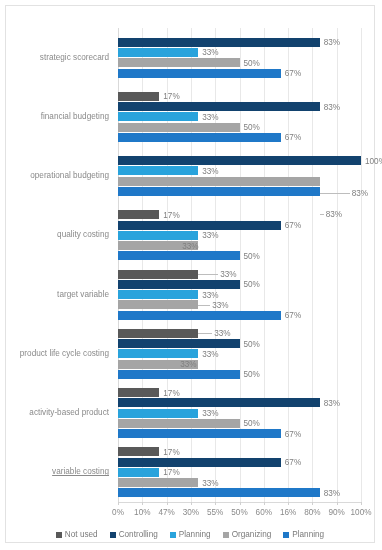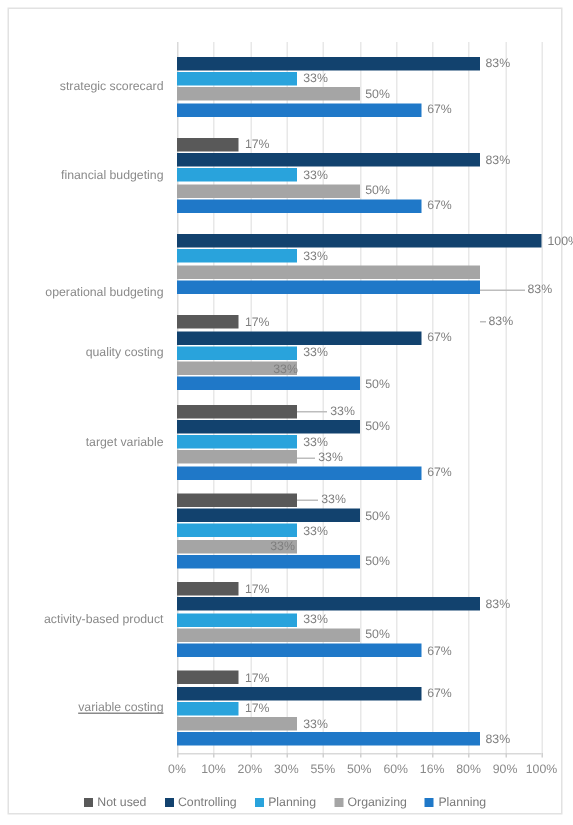--- a/index.html
+++ b/index.html
@@ -149,7 +149,7 @@
           </div>
         </div>
         <div class="row" style="top: 128.175px; height: 39.9px;">
-          <div class="cat-label" style="top: 14.95px; margin-top: 19px;">operational budgeting</div>
+          <div class="cat-label" style="top: 14.95px;">operational budgeting</div>
           <div class="bar-wrap" style="top: 0px; height: 9px;">
             <div class="bar" style="width: 243px; background: rgb(18, 66, 110);"></div>
             <div class="bar-lbl" style="left: 243px;">100%</div>

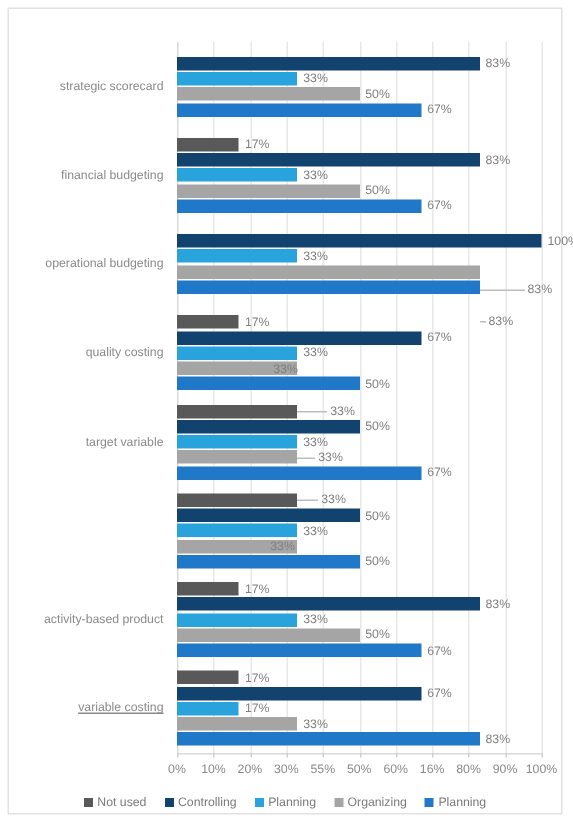--- a/index.html
+++ b/index.html
@@ -218,6 +218,7 @@
           </div>
         </div>
         <div class="row" style="top: 300.775px; height: 50.2px;">
+          <div class="cat-label" style="top: 20.1px;">product life cycle costing</div>
           <div class="bar-wrap" style="top: 0px; height: 9px;">
             <div class="bar" style="width: 80.19px; background: rgb(89, 89, 89);"></div>
             <div class="bar-lbl" style="left: 92.19px;">33%</div>

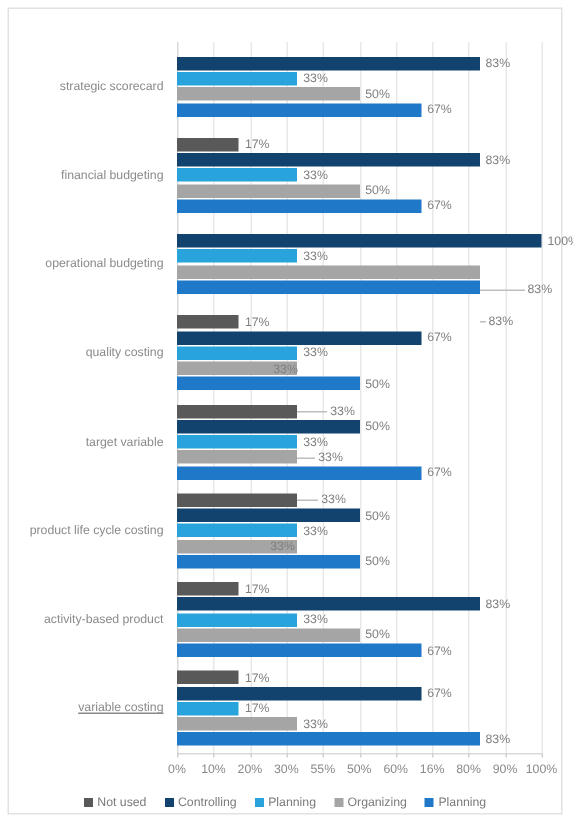--- a/index.html
+++ b/index.html
@@ -298,7 +298,7 @@
         <div class="tick" style="left: 24.3px;"></div>
         <div class="tick-lbl" style="left: 24.3px;">10%</div>
         <div class="tick" style="left: 48.6px;"></div>
-        <div class="tick-lbl" style="left: 48.6px;">20%</div>
+        <div class="tick-lbl" style="left: 48.6px;">47%</div>
         <div class="tick" style="left: 72.9px;"></div>
         <div class="tick-lbl" style="left: 72.9px;">30%</div>
         <div class="tick" style="left: 97.2px;"></div>

